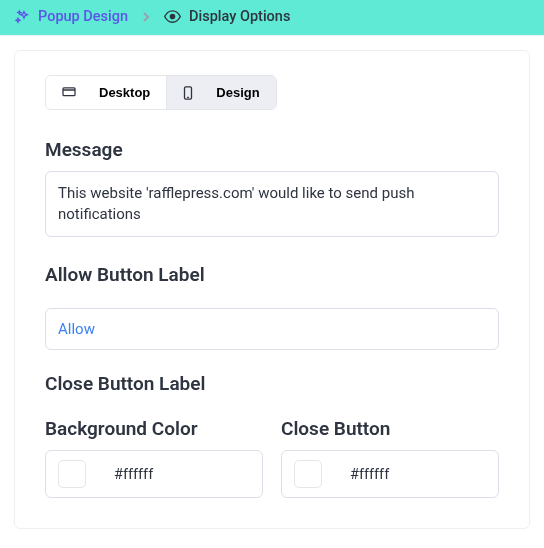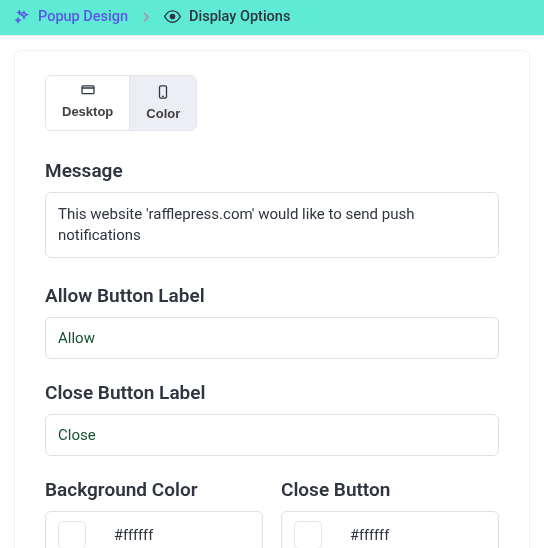--- a/index.html
+++ b/index.html
@@ -45,15 +45,14 @@
   .tab {
     display: flex;
     align-items: center;
-    gap: 7px;
+    gap: 23px;
     padding: 9px 16px;
     font-size: 13px;
     font-weight: 600;
-    color: #404040;
+    color: #000000;
     background: #fff;
     cursor: pointer;
     border: none;
-    flex-direction: column;
   }
   .tab.selected {
     background: #eceef4;

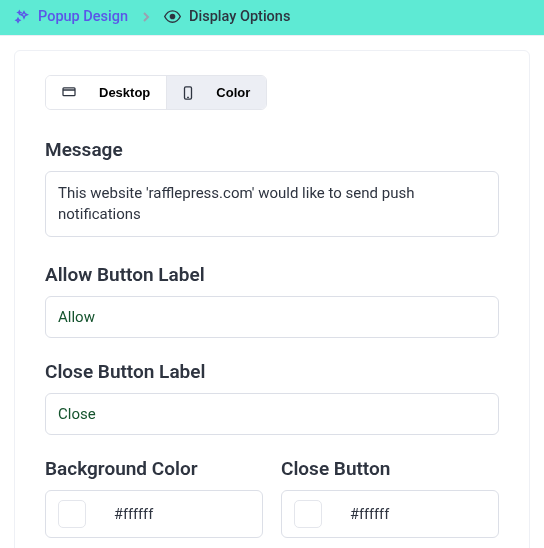--- a/index.html
+++ b/index.html
@@ -159,7 +159,7 @@
         <rect x="1" y="1" width="8" height="14" rx="1.5"></rect>
         <line x1="4" y1="13" x2="6" y2="13"></line>
       </svg>
-      <span>Color</span>
+      <span>Design</span>
     </button>
   </div>
 

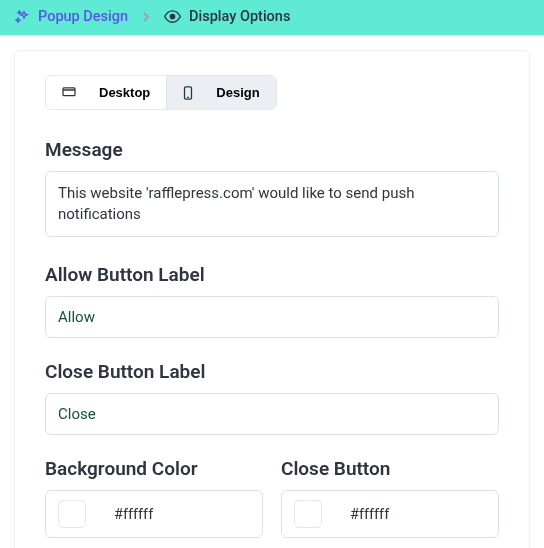--- a/index.html
+++ b/index.html
@@ -85,7 +85,8 @@
     border-radius: 6px;
     font-size: 15px;
     font-family: inherit;
-    color: #14532d;
+    color: #3b82f6;
+    margin-top: 12px;
   }
   .color-row {
     display: flex;

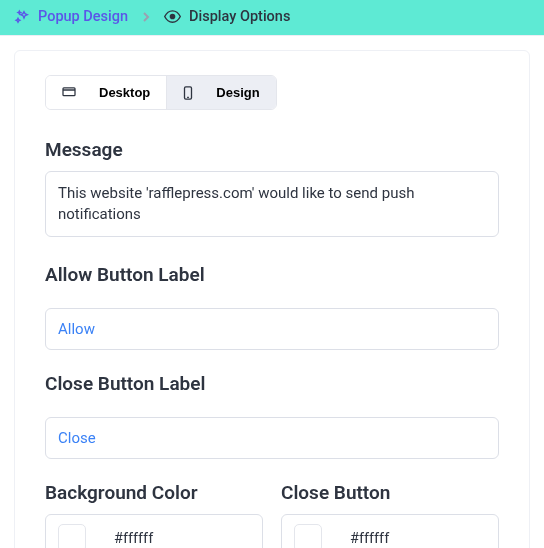--- a/index.html
+++ b/index.html
@@ -176,7 +176,6 @@
 
   <div class="field-group">
     <label class="label">Close Button Label</label>
-    <input class="input" type="text" value="Close" style="">
   </div>
 
   <div class="color-row">

